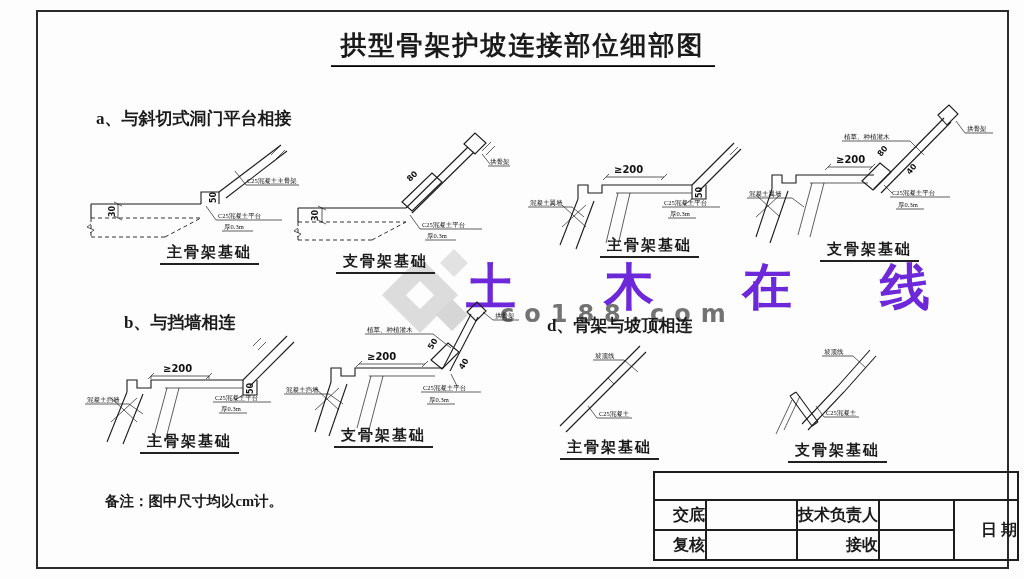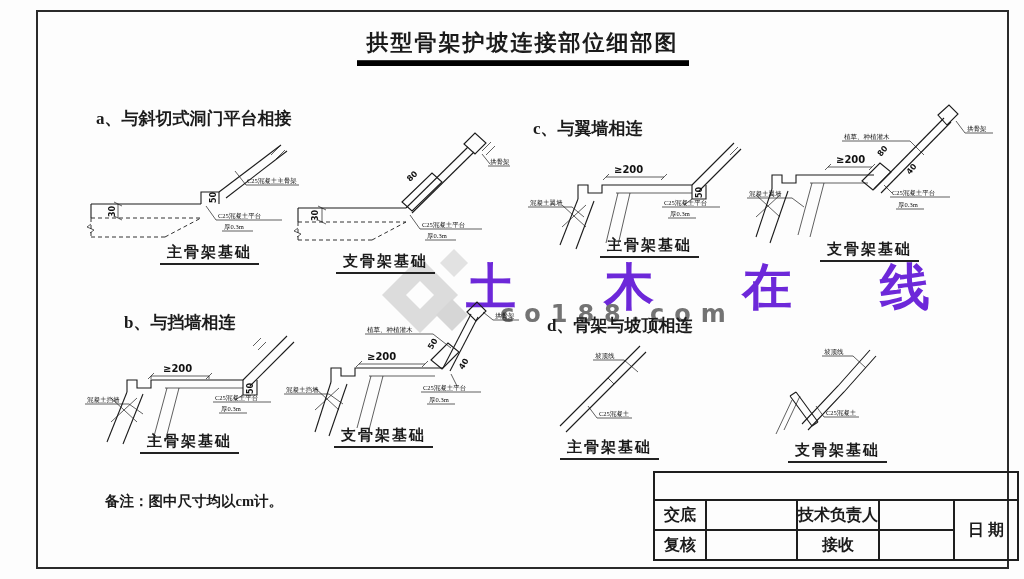--- a/index.html
+++ b/index.html
@@ -15,8 +15,8 @@
   .wm-logo{position:absolute;left:350px;top:243px;z-index:1;}
   
   .title{position:absolute;left:36px;top:28px;width:973px;text-align:center;z-index:2;}
-  .dblu{display:inline-block;font-size:22px;font-weight:bold;letter-spacing:2px;
-        border-bottom:6px solid #000000;padding:0 10px 3px;}
+  .dblu{display:inline-block;font-size:26px;font-weight:bold;letter-spacing:2px;
+        border-bottom:2px solid #000000;padding:0 10px 3px;}
   .dblu::after{content:"";display:block;border-bottom:1px solid #333;margin:2px -10px -4px;}
   .heading{position:absolute;font-size:17px;font-weight:bold;white-space:nowrap;z-index:2;}
   .caption{position:absolute;white-space:nowrap;z-index:2;}

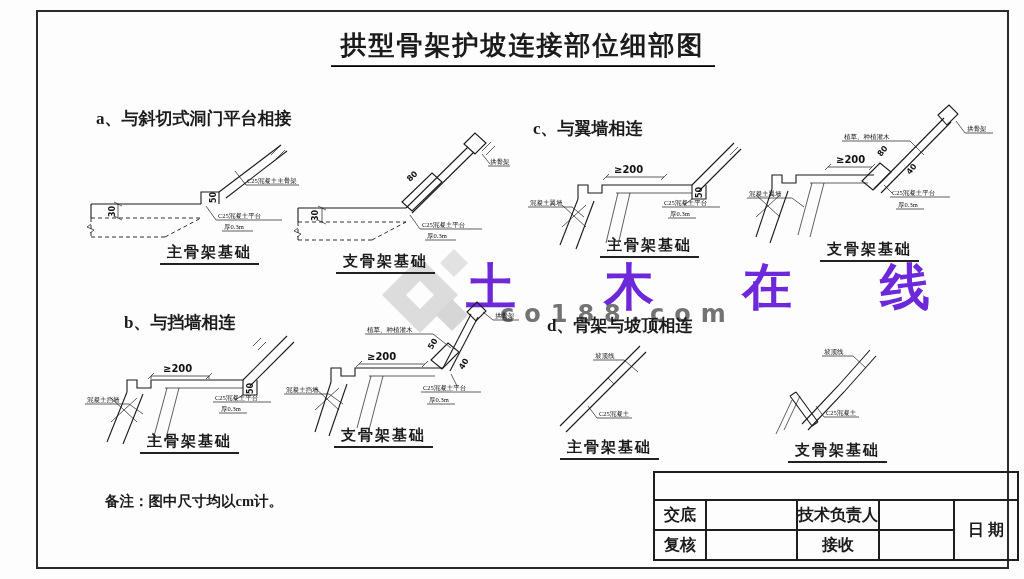--- a/index.html
+++ b/index.html
@@ -64,7 +64,6 @@
 
   <div class="heading" style="left:96px;top:107px;">a、与斜切式洞门平台相接</div>
   <div class="heading" style="left:92px;top:311px;margin-left:32px;">b、与挡墙相连</div>
-  <div class="heading" style="left:533px;top:117px;">c、与翼墙相连</div>
   <div class="heading" style="left:547px;top:314px;">d、骨架与坡顶相连</div>
 
   <svg class="diag" style="left:85px;top:140px;" width="215" height="122" viewBox="0 0 215 122">

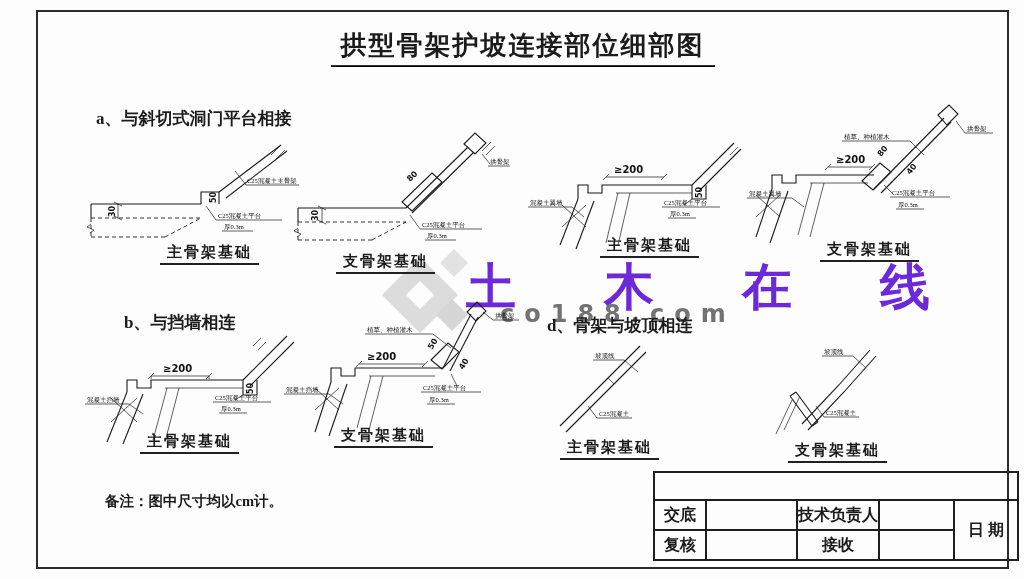--- a/index.html
+++ b/index.html
@@ -41,7 +41,7 @@
   td.tbw1{width:50px;height:28px;} td.tbw2{width:89px;} td.tbw3{width:78px;}
   td.tbw4{width:73px;} td.tbw5{width:62px;vertical-align:top;padding-top:5px;}
   tr.tb-empty td{height:26px;}
-  tr.tb-row td{height:28px;}
+  tr.tb-row td{height:28px;text-align:right;}
 </style>
 </head>
 <body>

